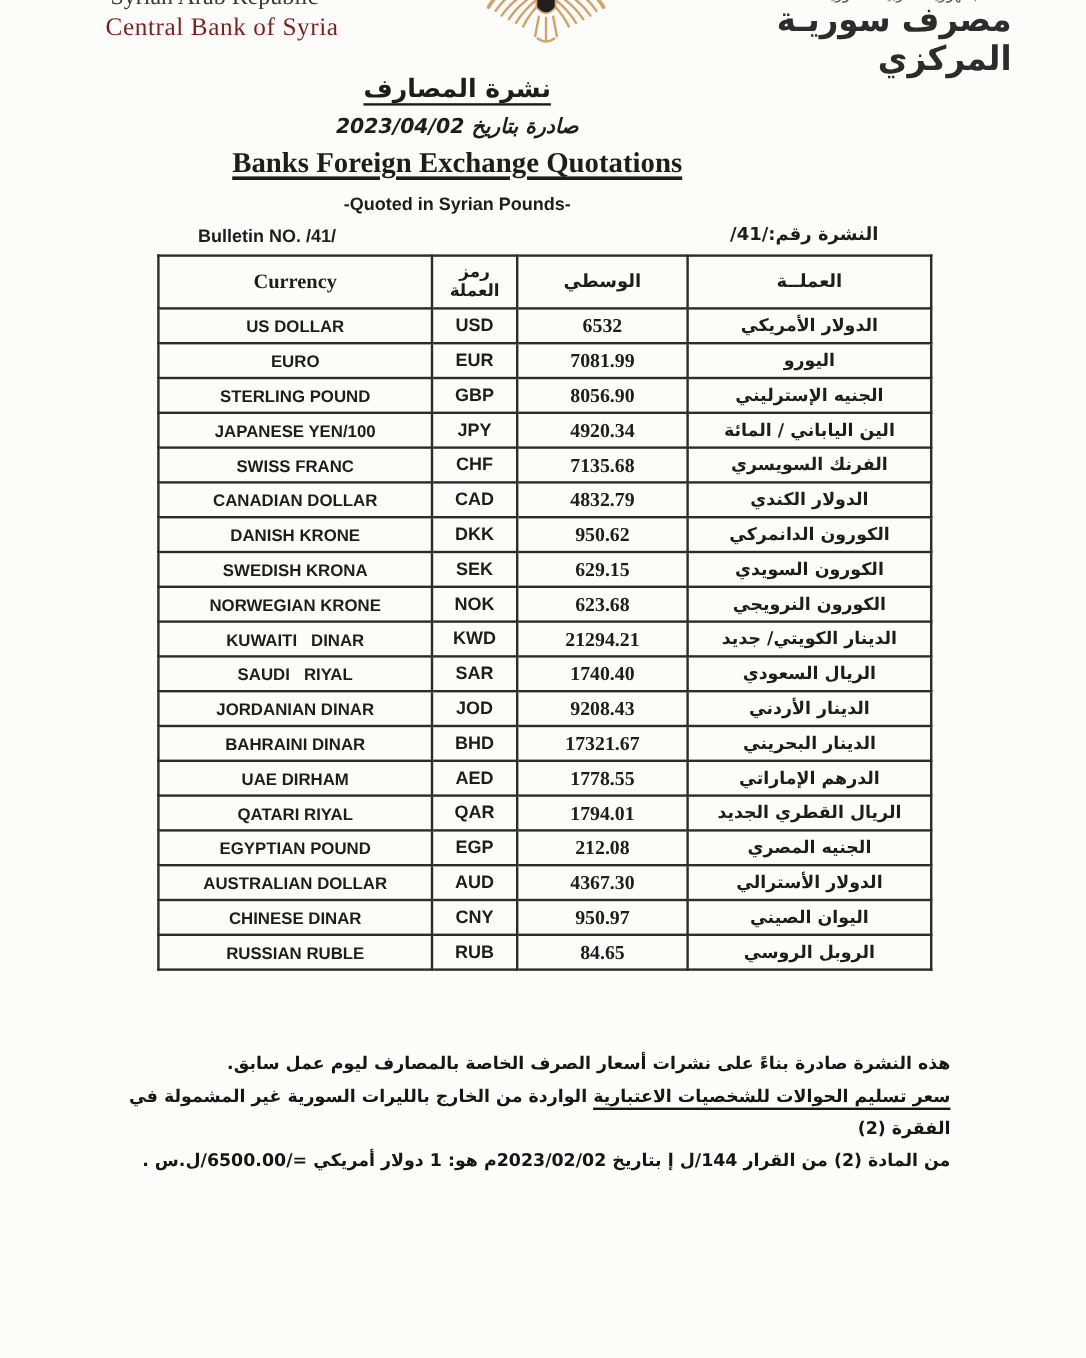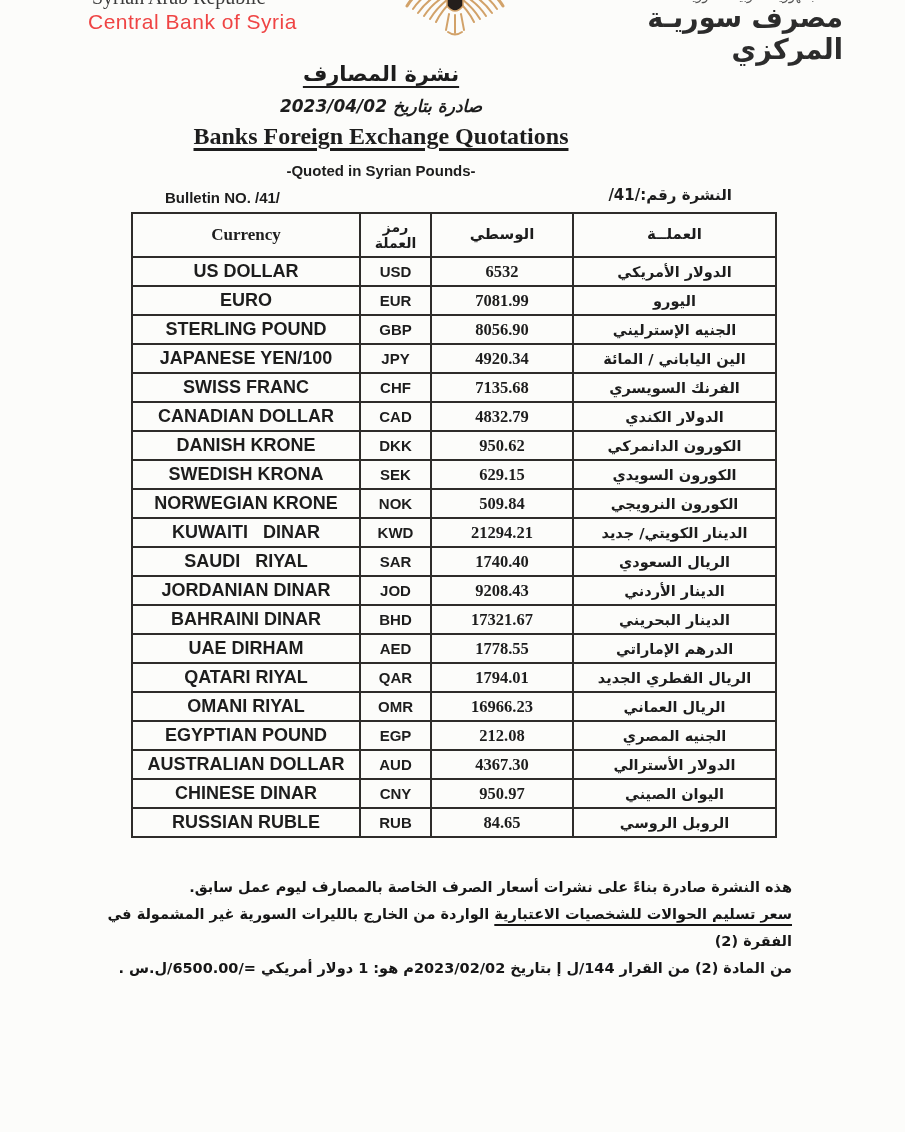--- a/index.html
+++ b/index.html
@@ -14,7 +14,7 @@
   .clip-strip > span{display:block;}
   .org-en{
     position:absolute; left:88px; top:10px;
-    font-family:Liberation Sans, sans-serif; font-size:21px; color:#ef4444;
+    font-family:Liberation Serif, serif; font-size:21px; color:#7f1d1d;
     letter-spacing:.5px;
   }
   .org-ar{

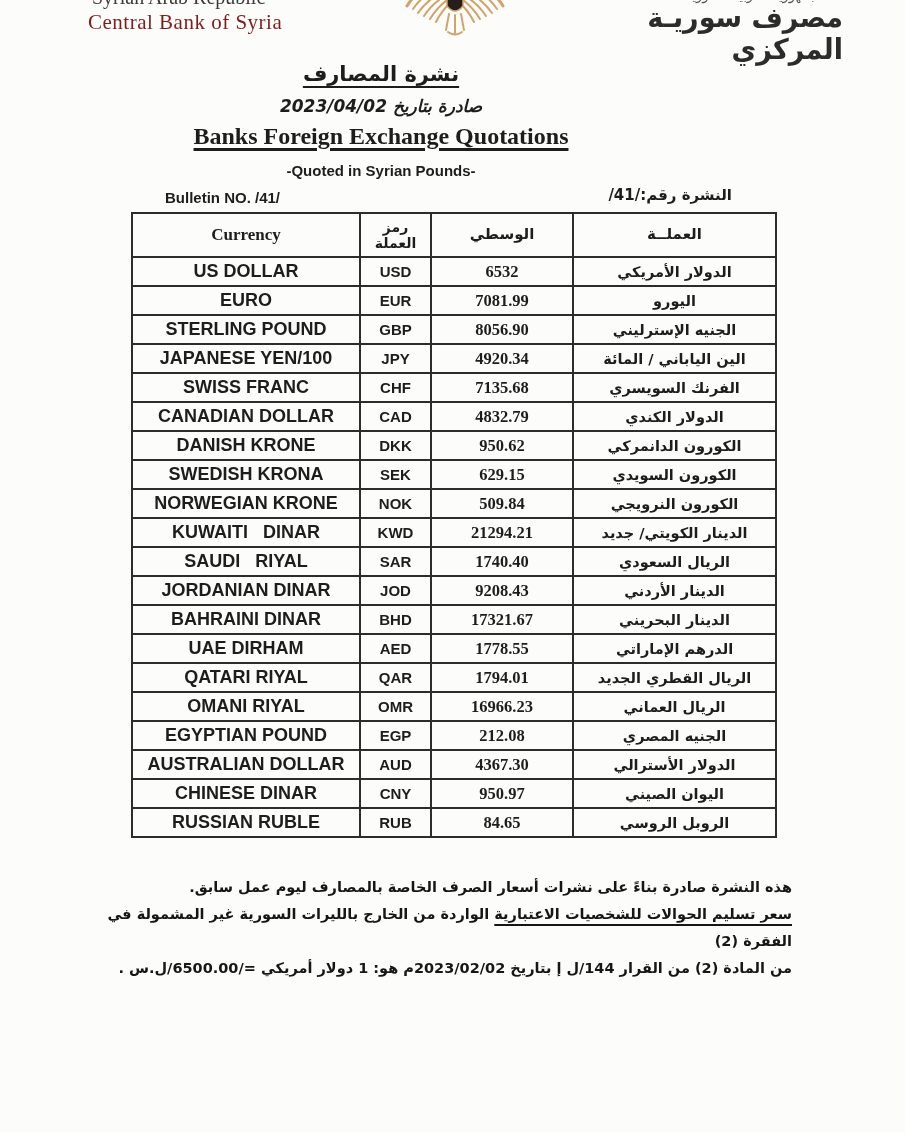--- a/index.html
+++ b/index.html
@@ -45,7 +45,7 @@
   table.rates tbody td{height:27px;}
   .h-currency{font-family:"Liberation Serif", serif; font-weight:bold; font-size:17px;}
   .h-ar{font-family:"DejaVu Sans", sans-serif; font-weight:bold; font-size:14px; direction:rtl; line-height:1.15;}
-  .c-en{font-weight:bold; font-size:18px; white-space:pre-wrap;margin-top:35px;}
+  .c-en{font-weight:bold; font-size:14px; white-space:pre-wrap;margin-top:35px;}
   .c-code{font-weight:bold; font-size:15px;margin-left:34px;}
   .c-rate{font-family:"Liberation Serif", serif; font-weight:bold; font-size:16.5px;}
   .c-ar{font-family:"DejaVu Sans", sans-serif; font-weight:bold; font-size:14.5px; direction:rtl;}

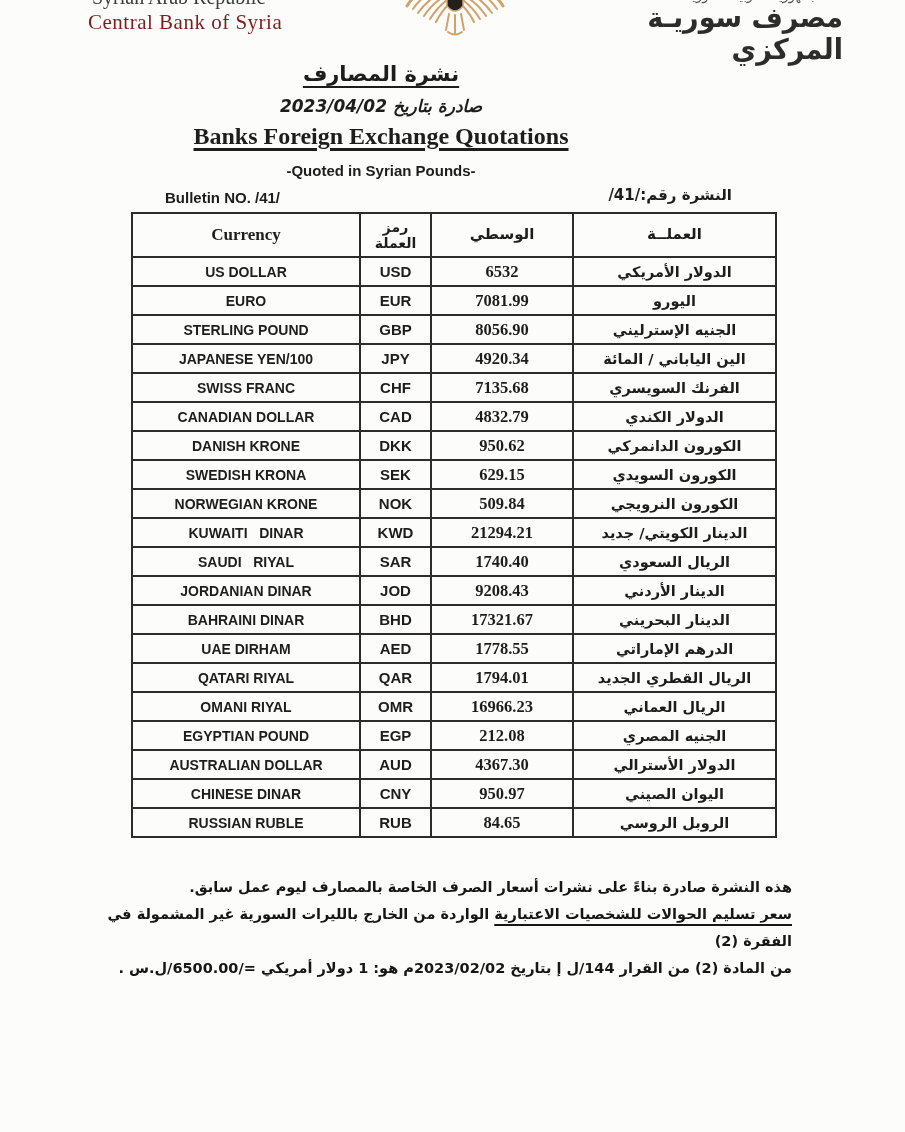--- a/index.html
+++ b/index.html
@@ -205,7 +205,7 @@
     <tr>
       <td class="c-en">NORWEGIAN KRONE</td>
       <td class="c-code">NOK</td>
-      <td class="c-rate">509.84</td>
+      <td class="c-rate">623.68</td>
       <td class="c-ar">الكورون النرويجي</td>
     </tr>
 

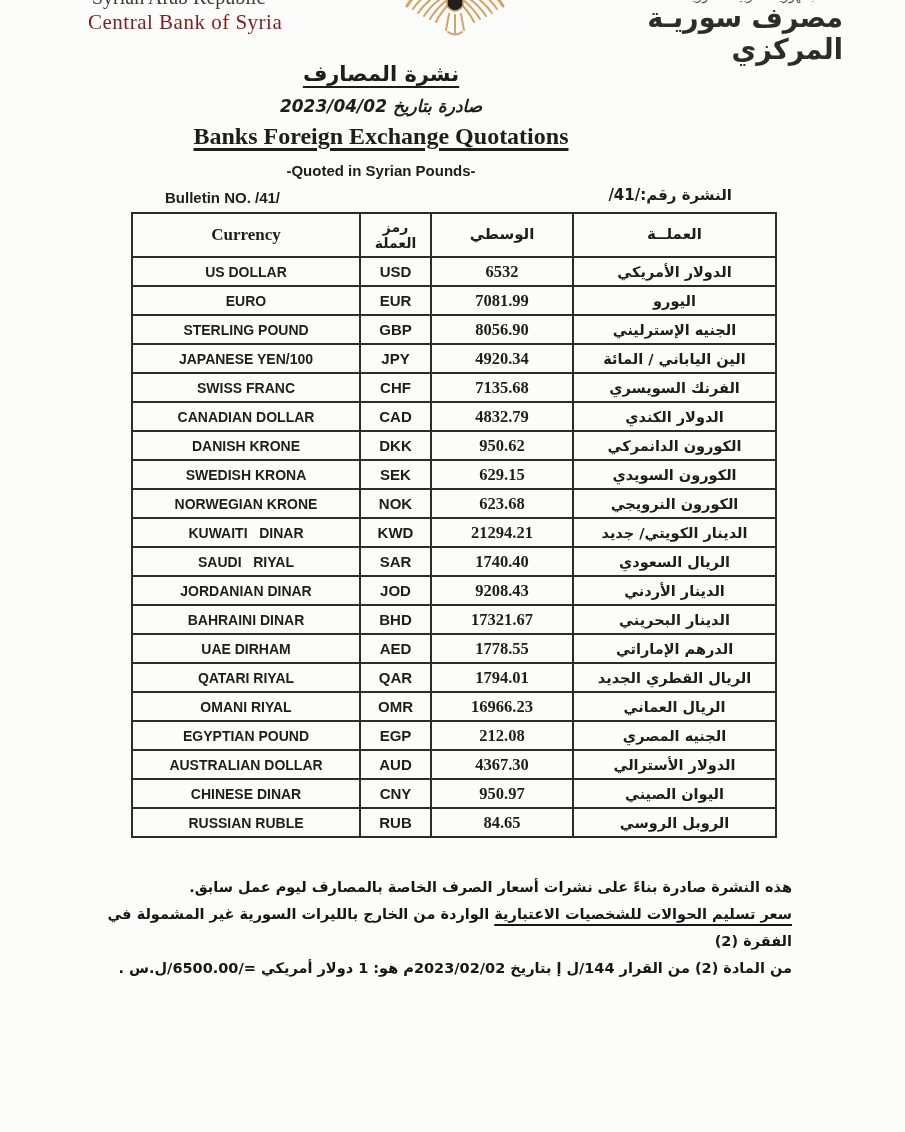--- a/index.html
+++ b/index.html
@@ -251,12 +251,6 @@
       <td class="c-ar">الريال القطري الجديد</td>
     </tr>
 
-    <tr>
-      <td class="c-en">OMANI RIYAL</td>
-      <td class="c-code">OMR</td>
-      <td class="c-rate">16966.23</td>
-      <td class="c-ar">الريال العماني</td>
-    </tr>
 
     <tr>
       <td class="c-en">EGYPTIAN POUND</td>

